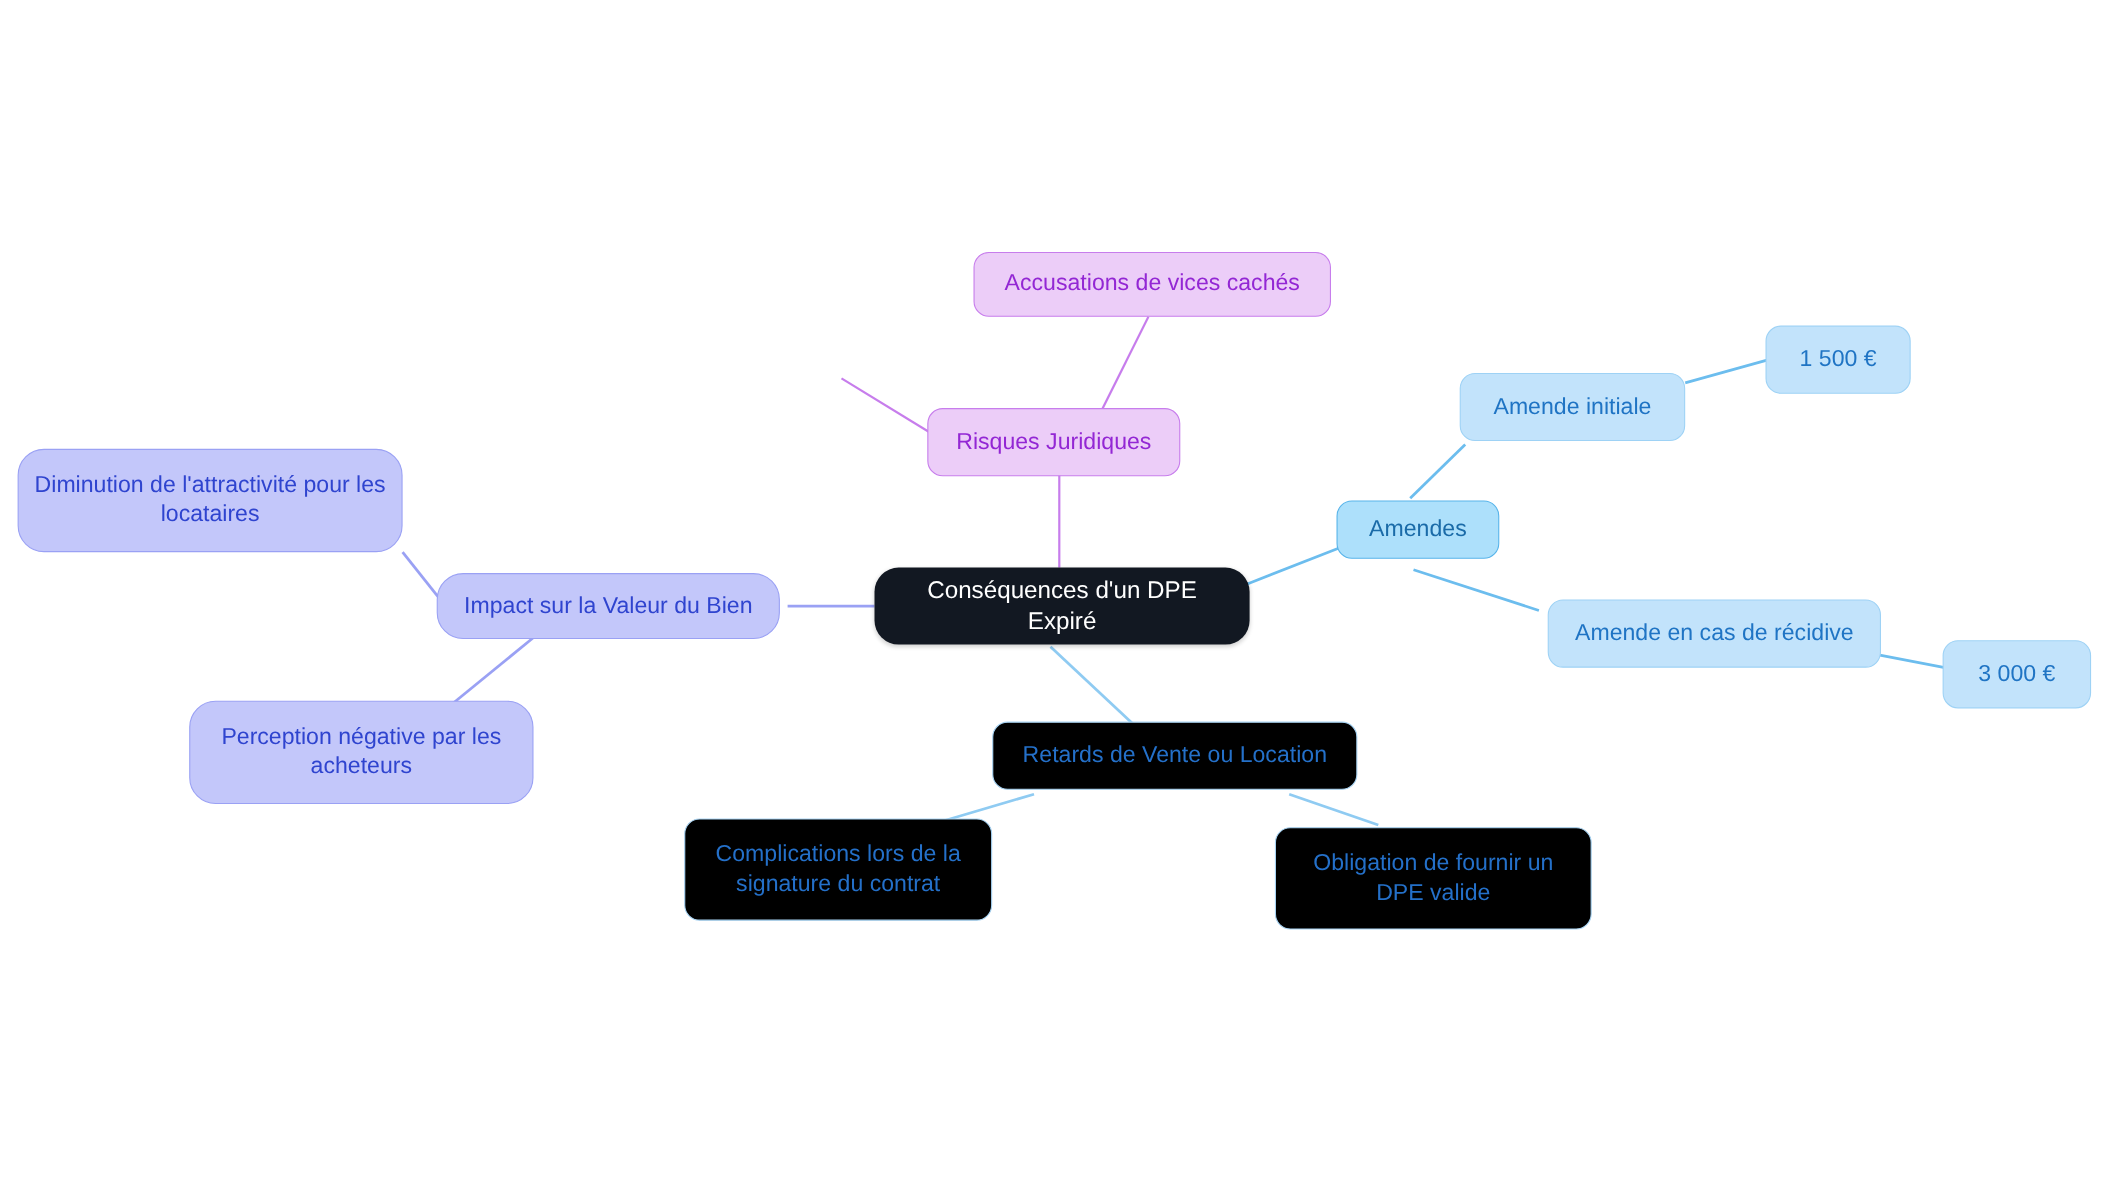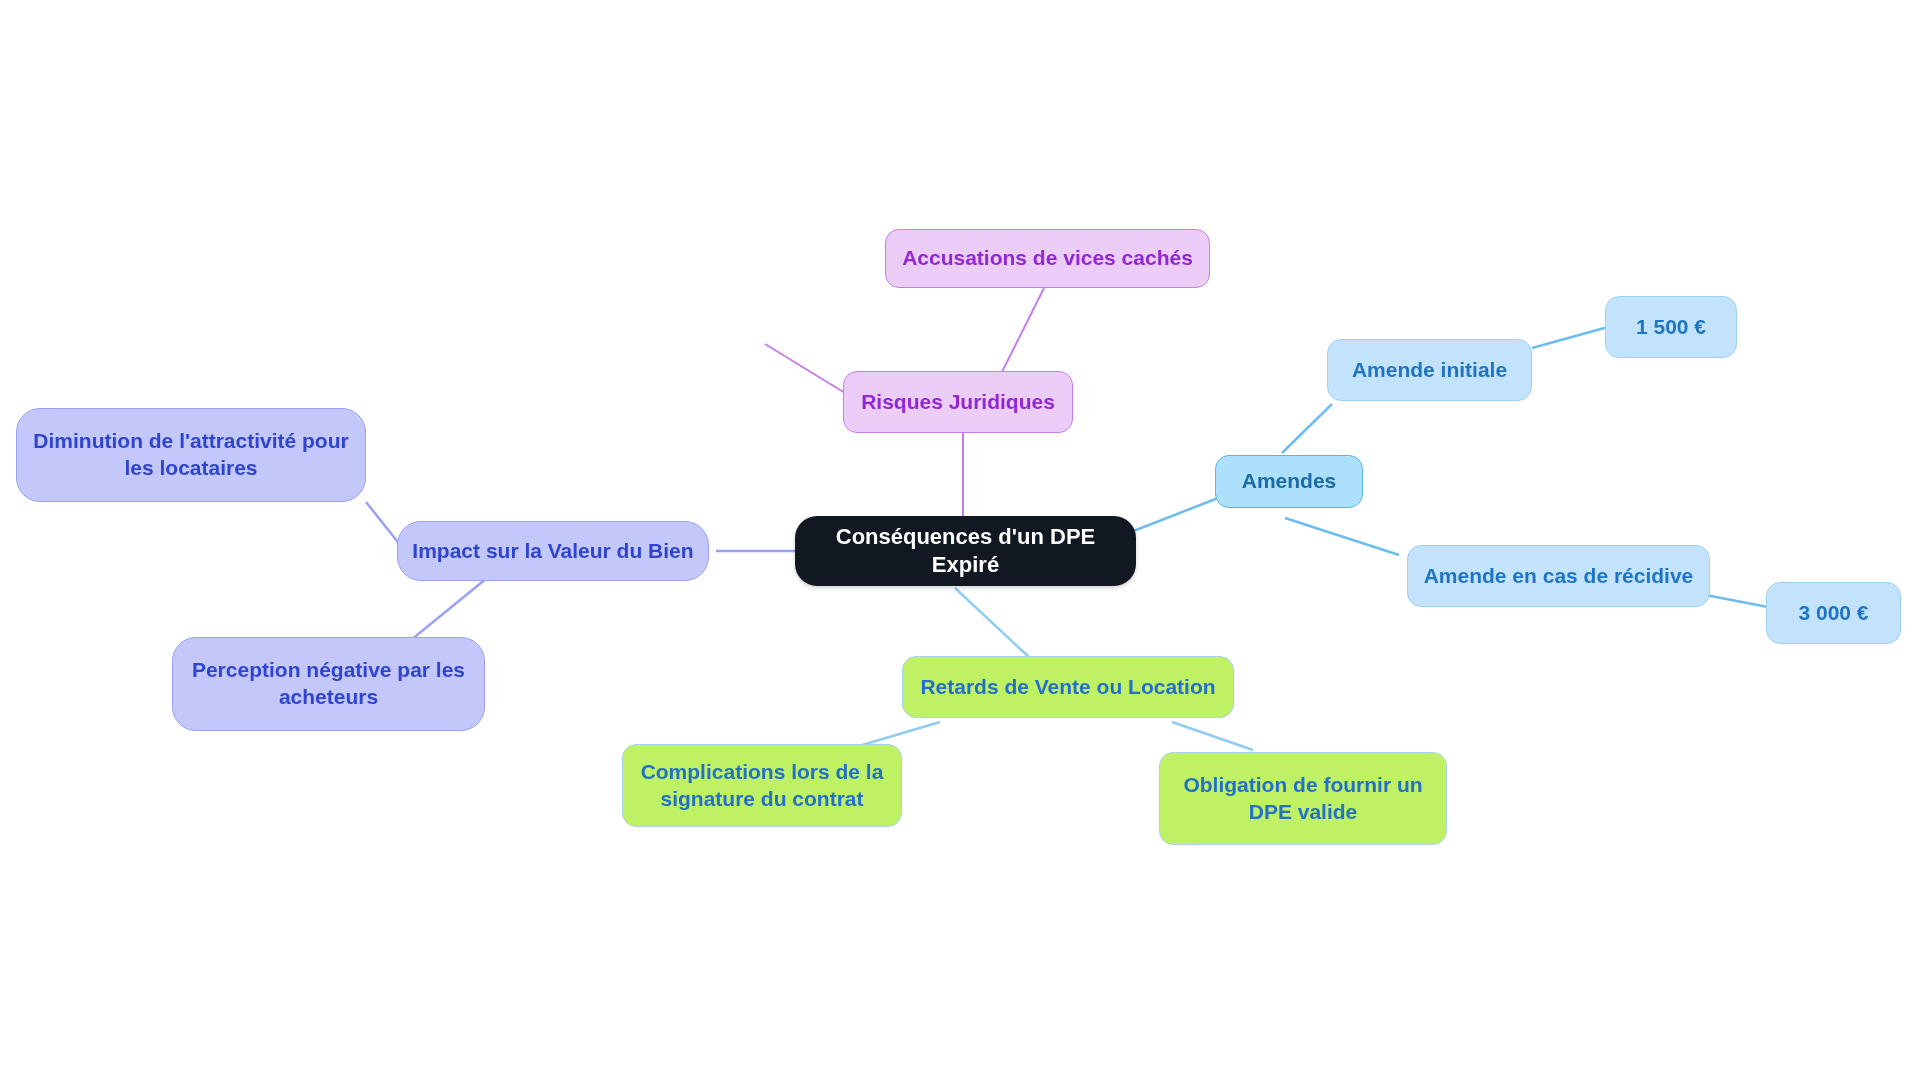--- a/index.html
+++ b/index.html
@@ -36,7 +36,6 @@
     line-height: 1.28;
     padding: 6px 14px;
     white-space: pre-line;
-    font-weight: bold;
   }
   .node.root {
     border-radius: 22px;

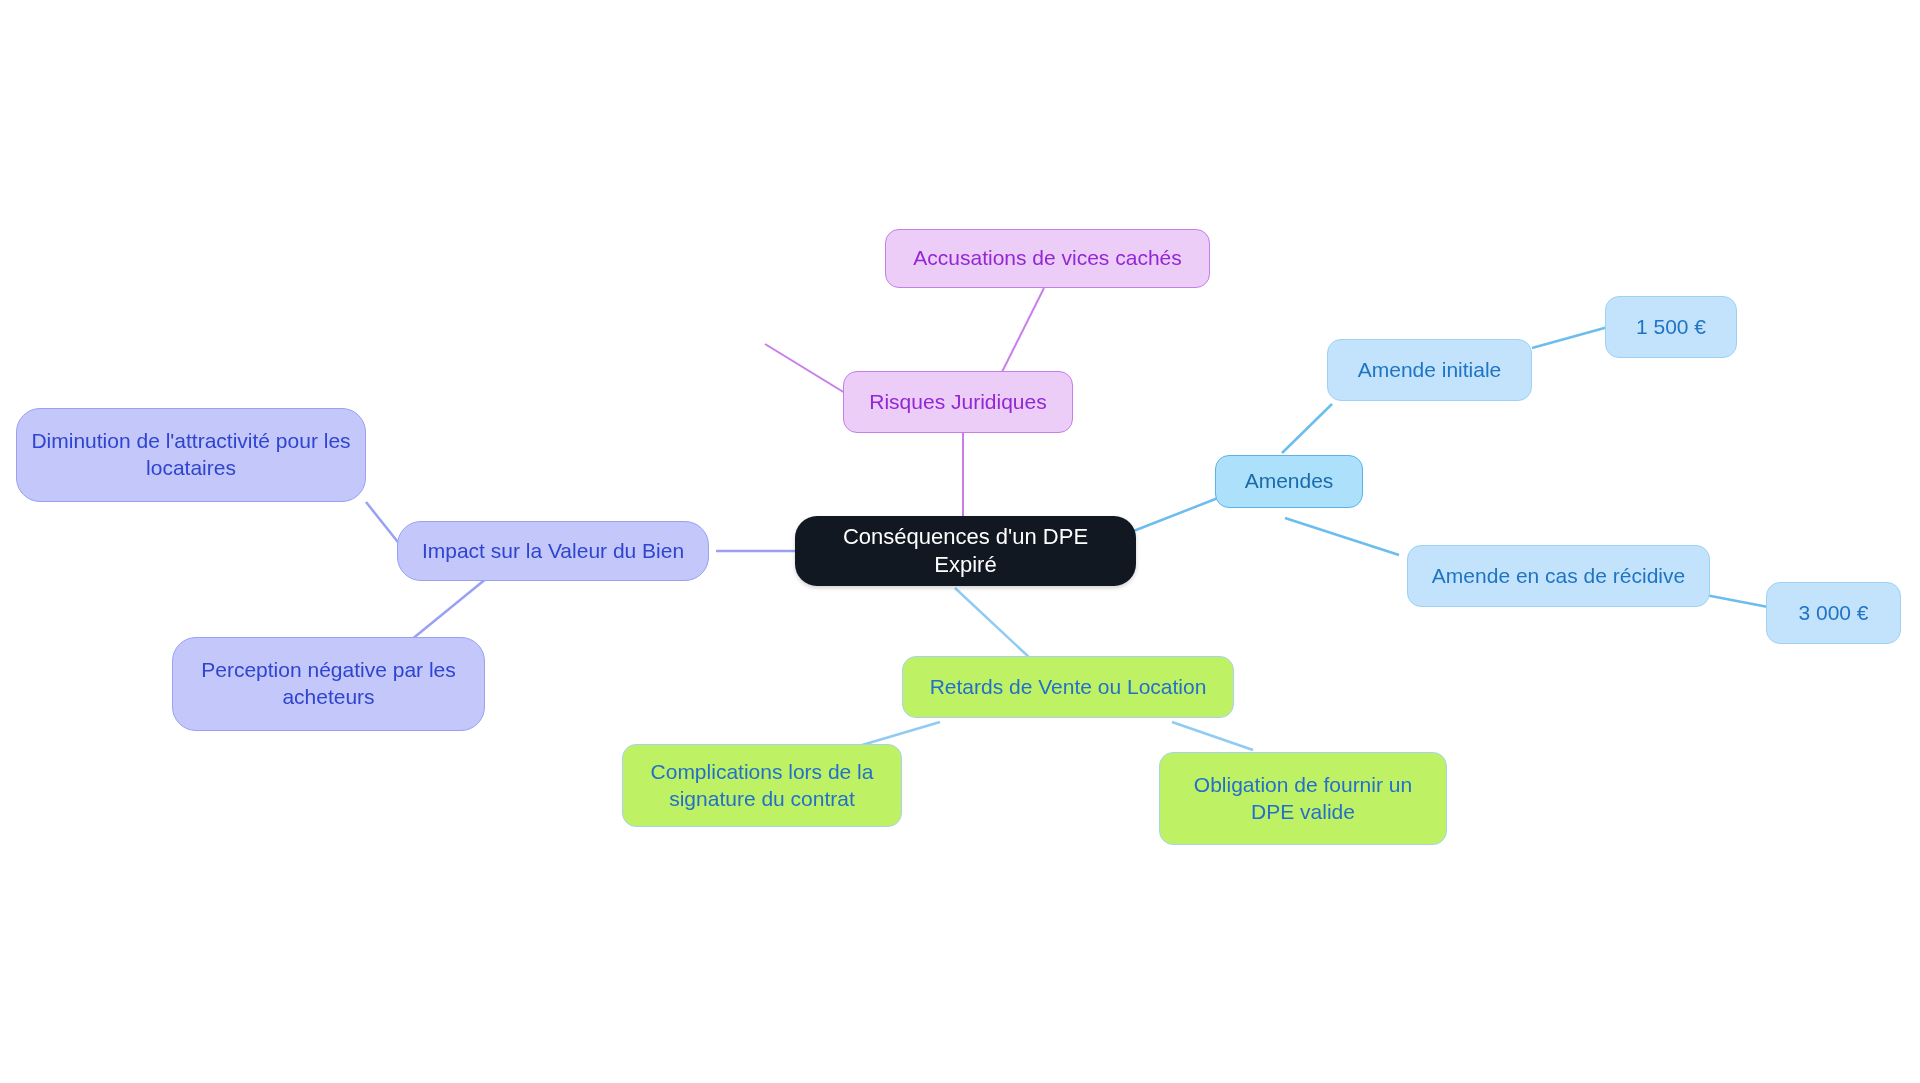--- a/index.html
+++ b/index.html
@@ -71,7 +71,7 @@
     font-size: 21px;
   }
   .node.blue-pale {
-    background: #bef264;
+    background: #000000;
     border-color: #a7d3f3;
     color: #2470c9;
     font-size: 21px;

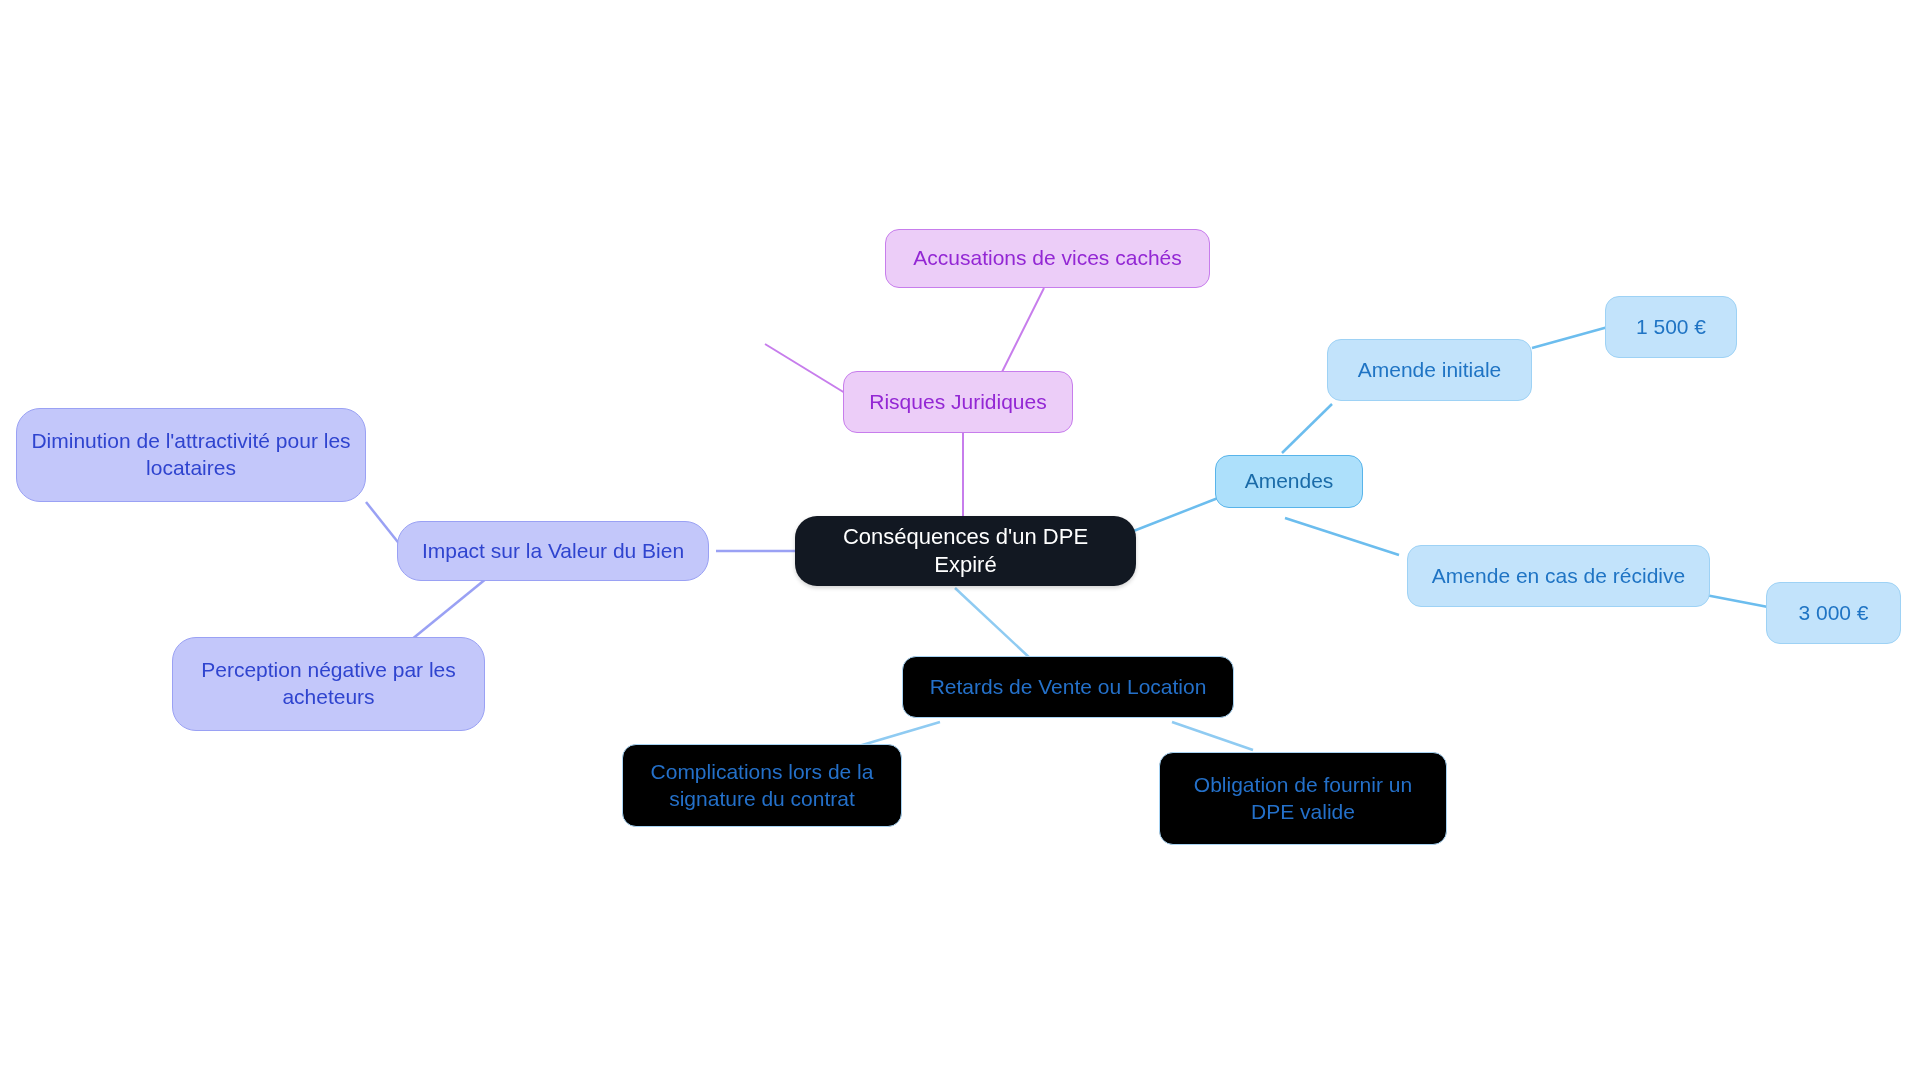--- a/index.html
+++ b/index.html
@@ -138,7 +138,7 @@
 
   <div class="node blue-pale" style="left:902px; top:656px; width:332px; height:62px;">Retards de Vente ou Location</div>
 
-  <div class="node blue-pale" style="left:622px; top:744px; width:280px; height:83px;">Complications lors de la signature du contrat</div>
+  <div class="node blue-pale" style="left:622px; top:744px; width:280px; height:93px;">Complications lors de la signature du contrat</div>
 
   <div class="node blue-pale" style="left:1159px; top:752px; width:288px; height:93px;">Obligation de fournir un DPE valide</div>
 

